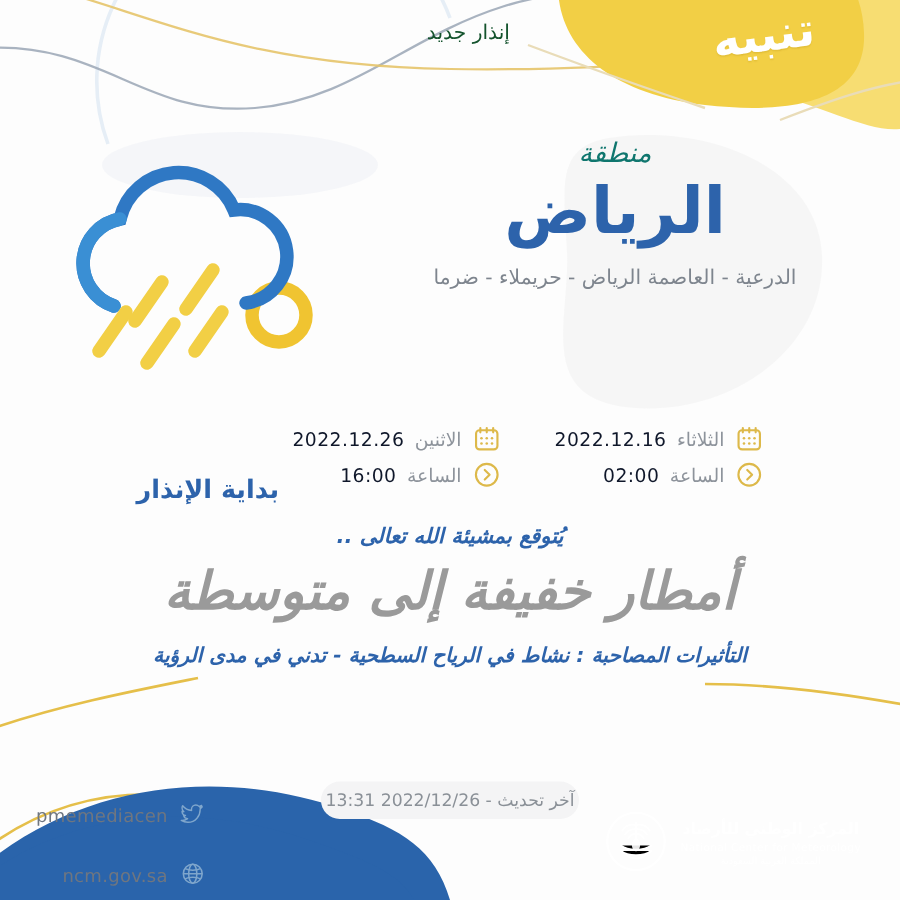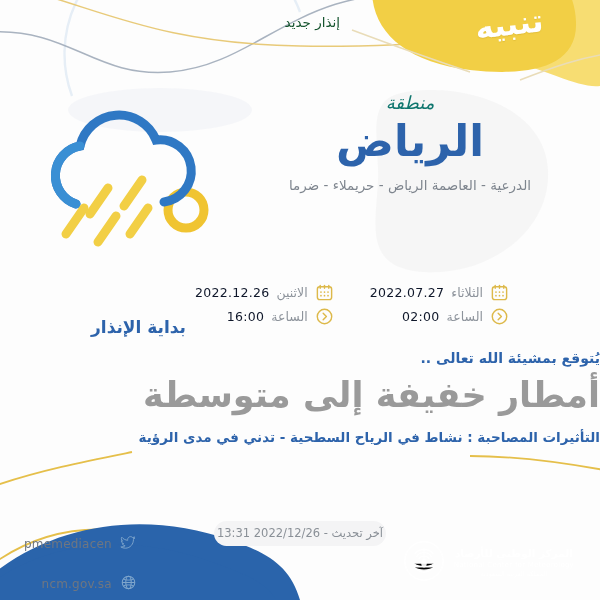--- a/index.html
+++ b/index.html
@@ -260,7 +260,7 @@
             </svg>
           </span>
           <span class="tl-word">الثلاثاء</span>
-          <span class="tl-val">2022.07.27</span>
+          <span class="tl-val">2022.12.16</span>
         </div>
         <div class="time-line">
           <span class="ic">

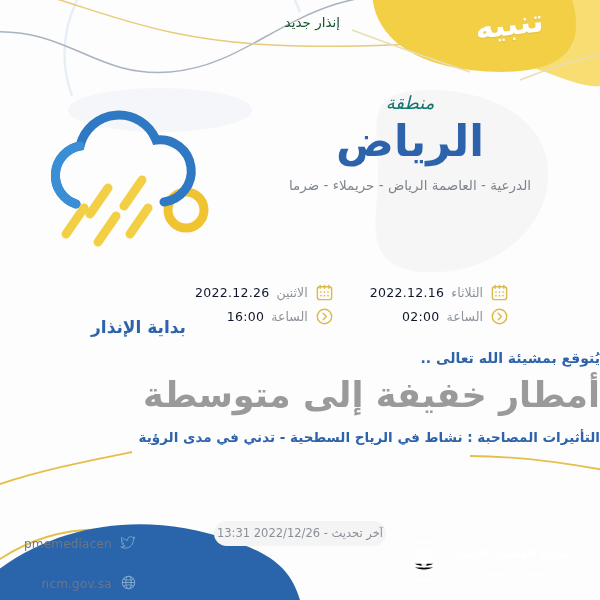--- a/index.html
+++ b/index.html
@@ -111,7 +111,9 @@
   #forecast{
     position:absolute;
     top:350px;left:0;right:0;
+    text-align:center;
     z-index:5;
+    font-style:italic;
   }
   #expect-line{
     font-size:14px;

